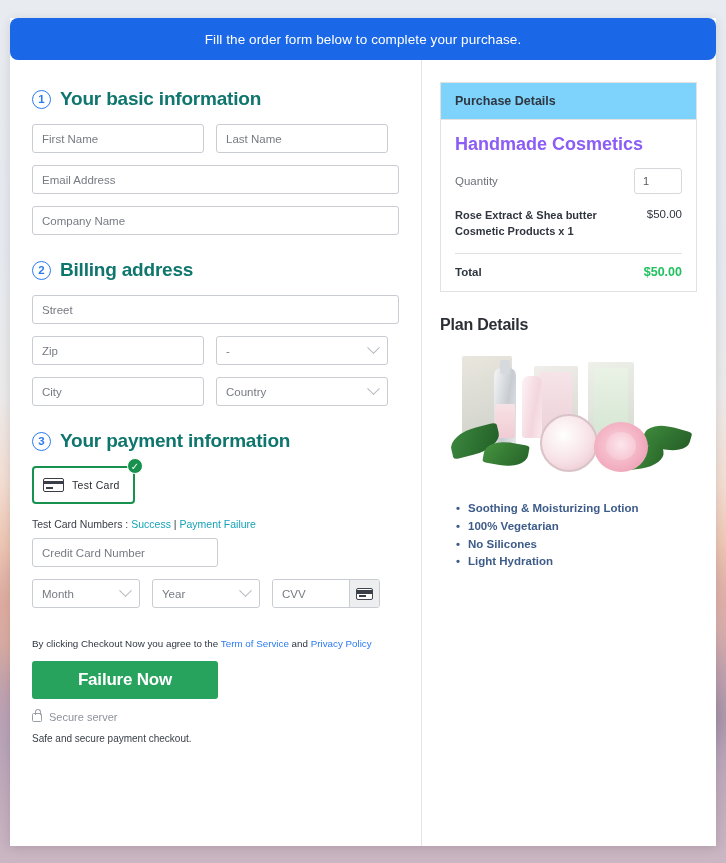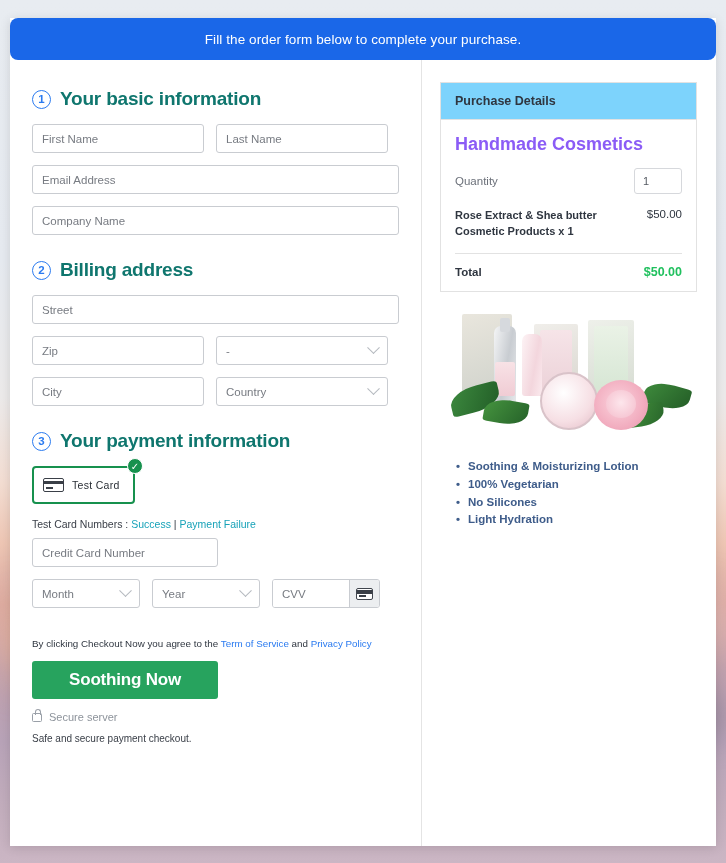--- a/index.html
+++ b/index.html
@@ -396,6 +396,7 @@
         </div>
       </div>
 
+      <div id="plan-title">Plan Details</div>
 
       <div id="product-img">
 

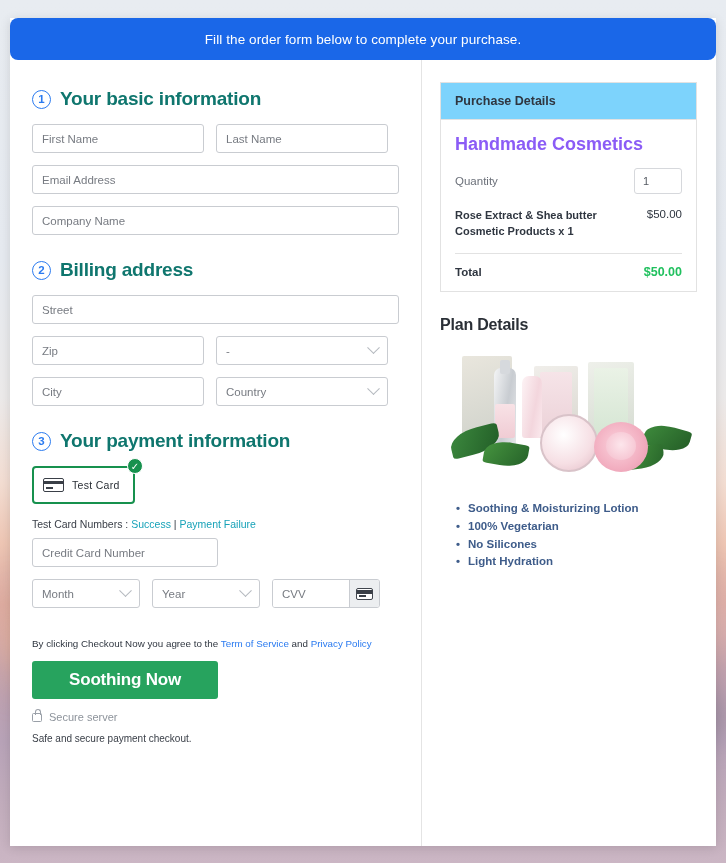--- a/index.html
+++ b/index.html
@@ -362,7 +362,7 @@
         <span class="blink">Privacy Policy</span>
       </div>
 
-      <button id="checkout">Soothing Now</button>
+      <button id="checkout">Failure Now</button>
 
       <div id="secure">
         <span class="lock"></span>

